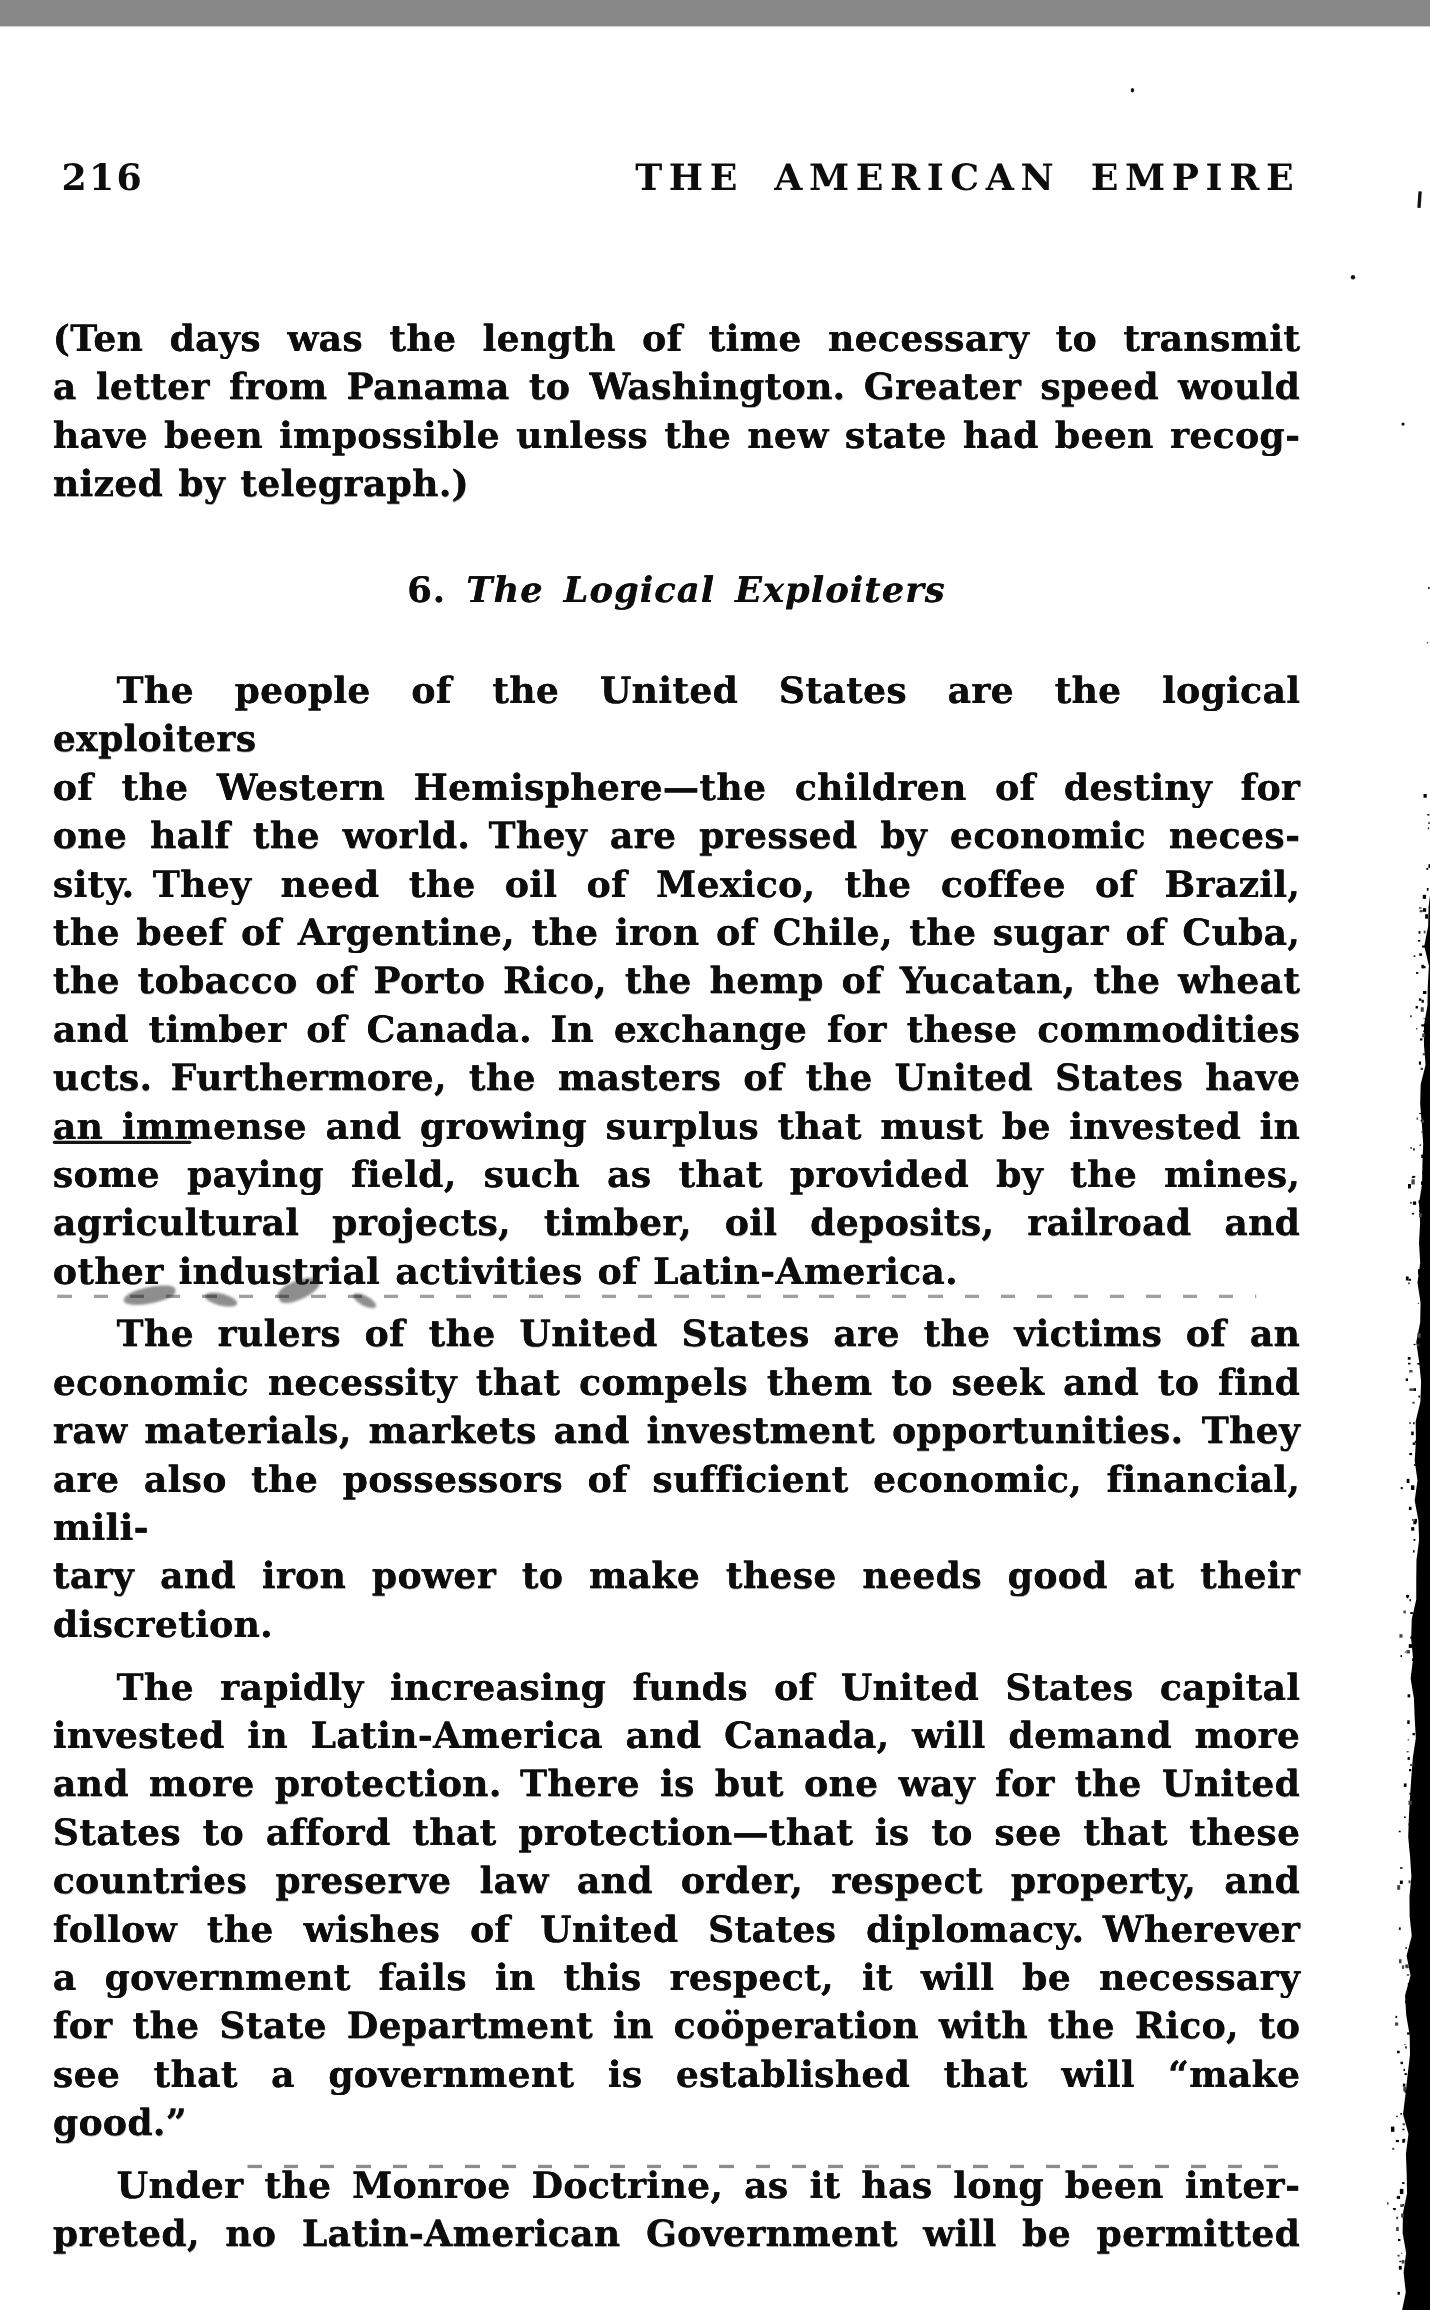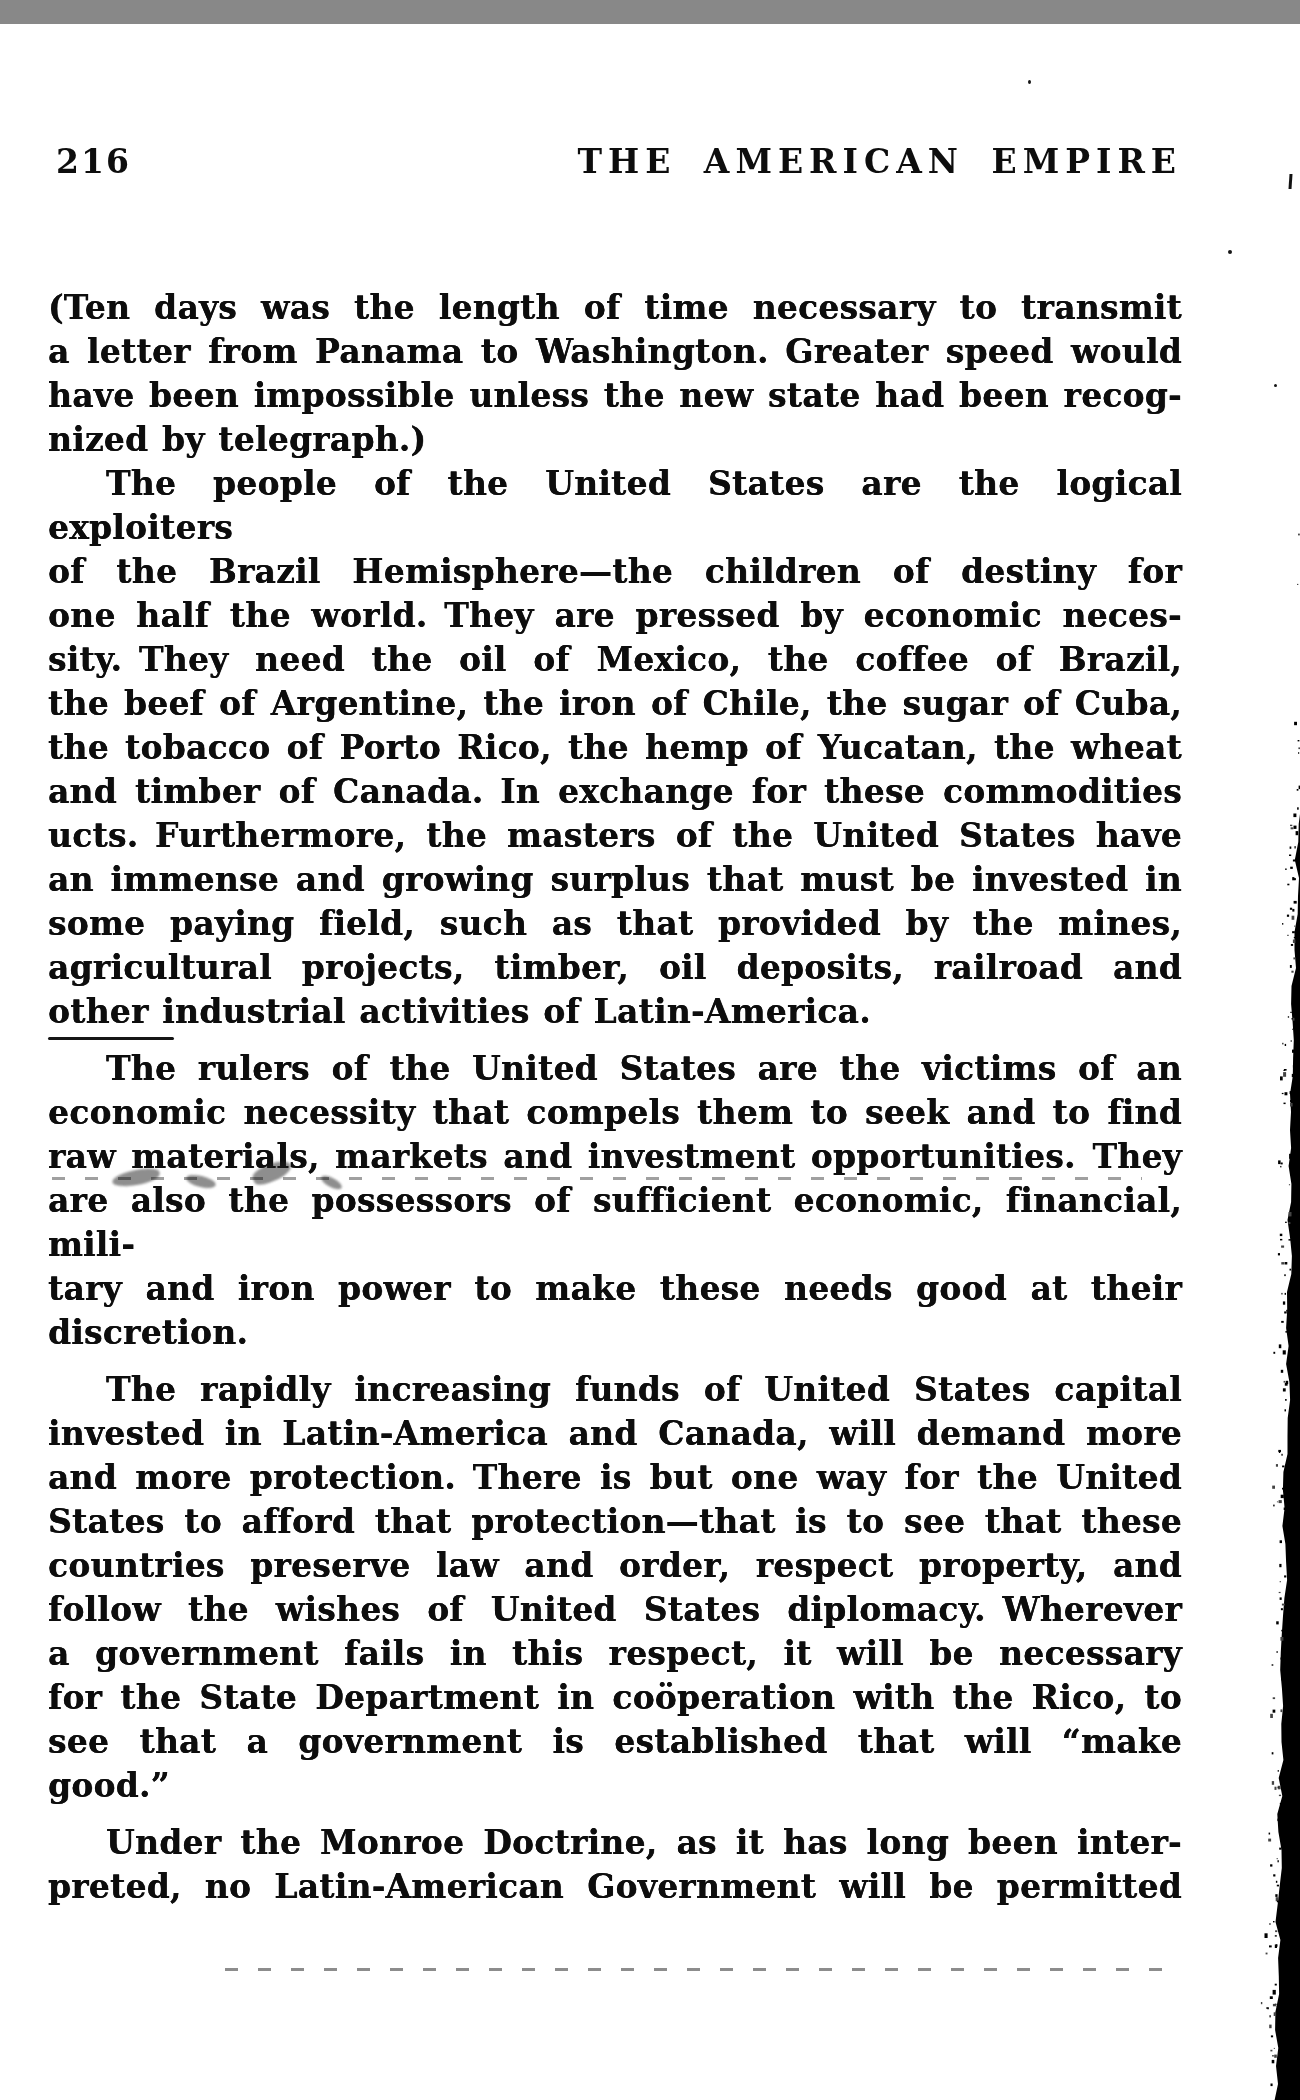--- a/index.html
+++ b/index.html
@@ -66,6 +66,10 @@
         </div>
       </div>
 
+    <div class="section-heading">
+      <span>6.</span>
+      <span class="ital">The Logical Exploiters</span>
+    </div>
 
     <div class="pb-rest">
         <div class="paragraph">

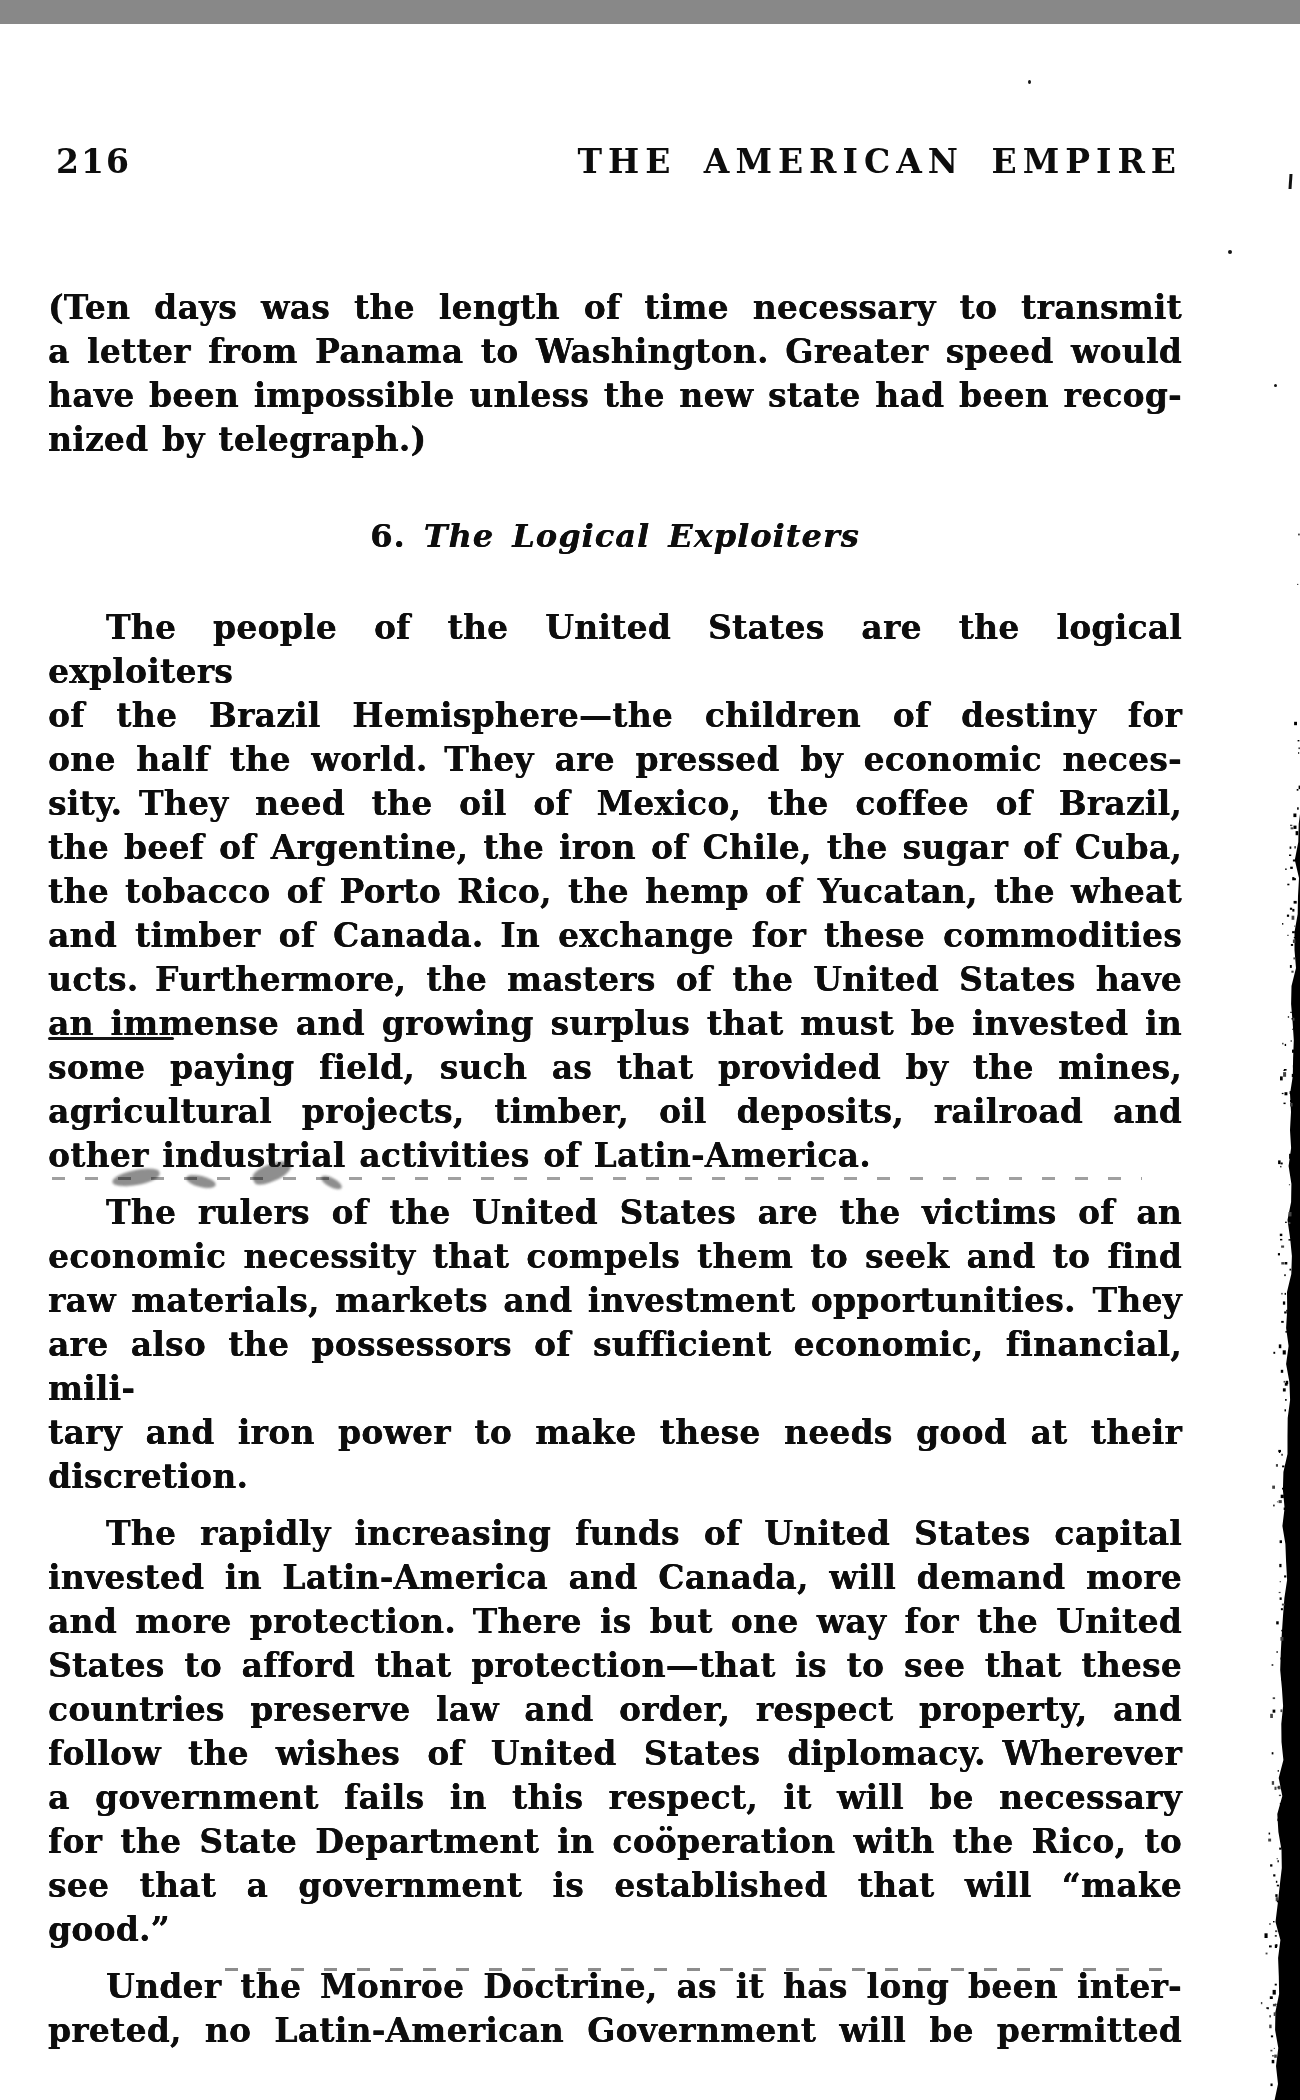--- a/index.html
+++ b/index.html
@@ -74,7 +74,7 @@
     <div class="pb-rest">
         <div class="paragraph">
           <div class="line first">The people of the United States are the logical exploiters</div>
-          <div class="line">of the Brazil Hemisphere—the children of destiny for</div>
+          <div class="line">of the Western Hemisphere—the children of destiny for</div>
           <div class="line">one half the world. They are pressed by economic neces-</div>
           <div class="line">sity. They need the oil of Mexico, the coffee of Brazil,</div>
           <div class="line">the beef of Argentine, the iron of Chile, the sugar of Cuba,</div>

